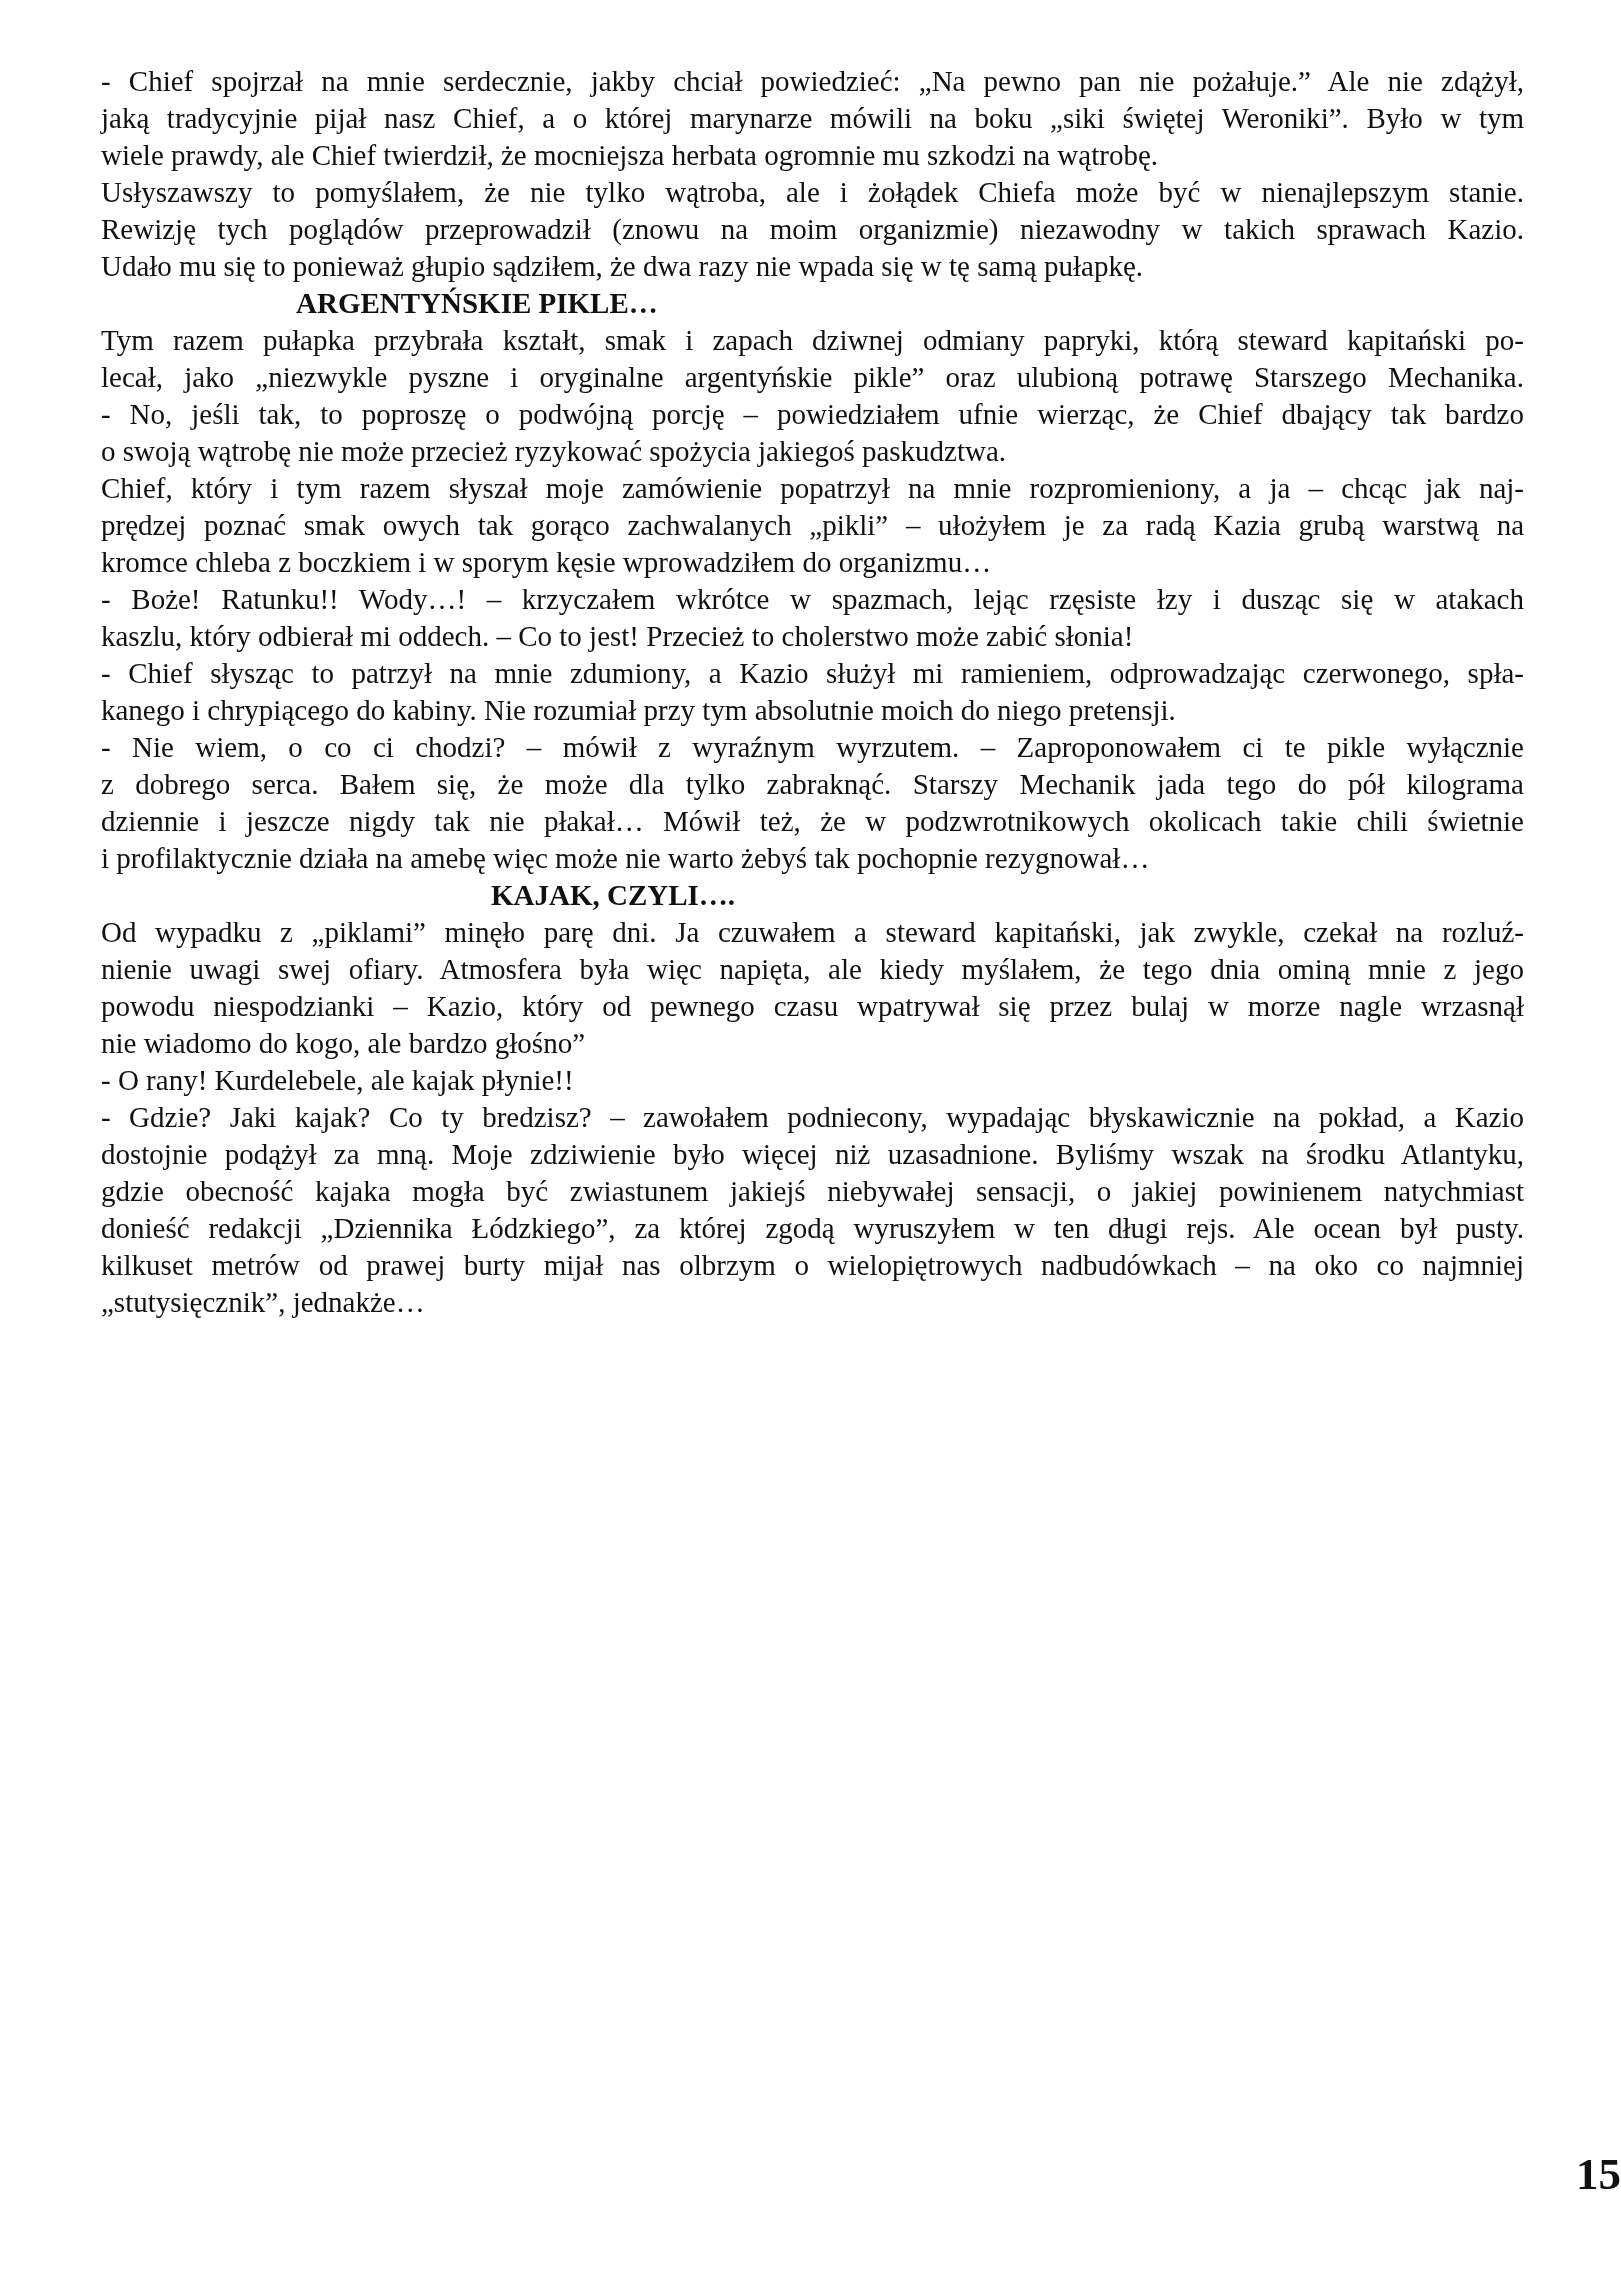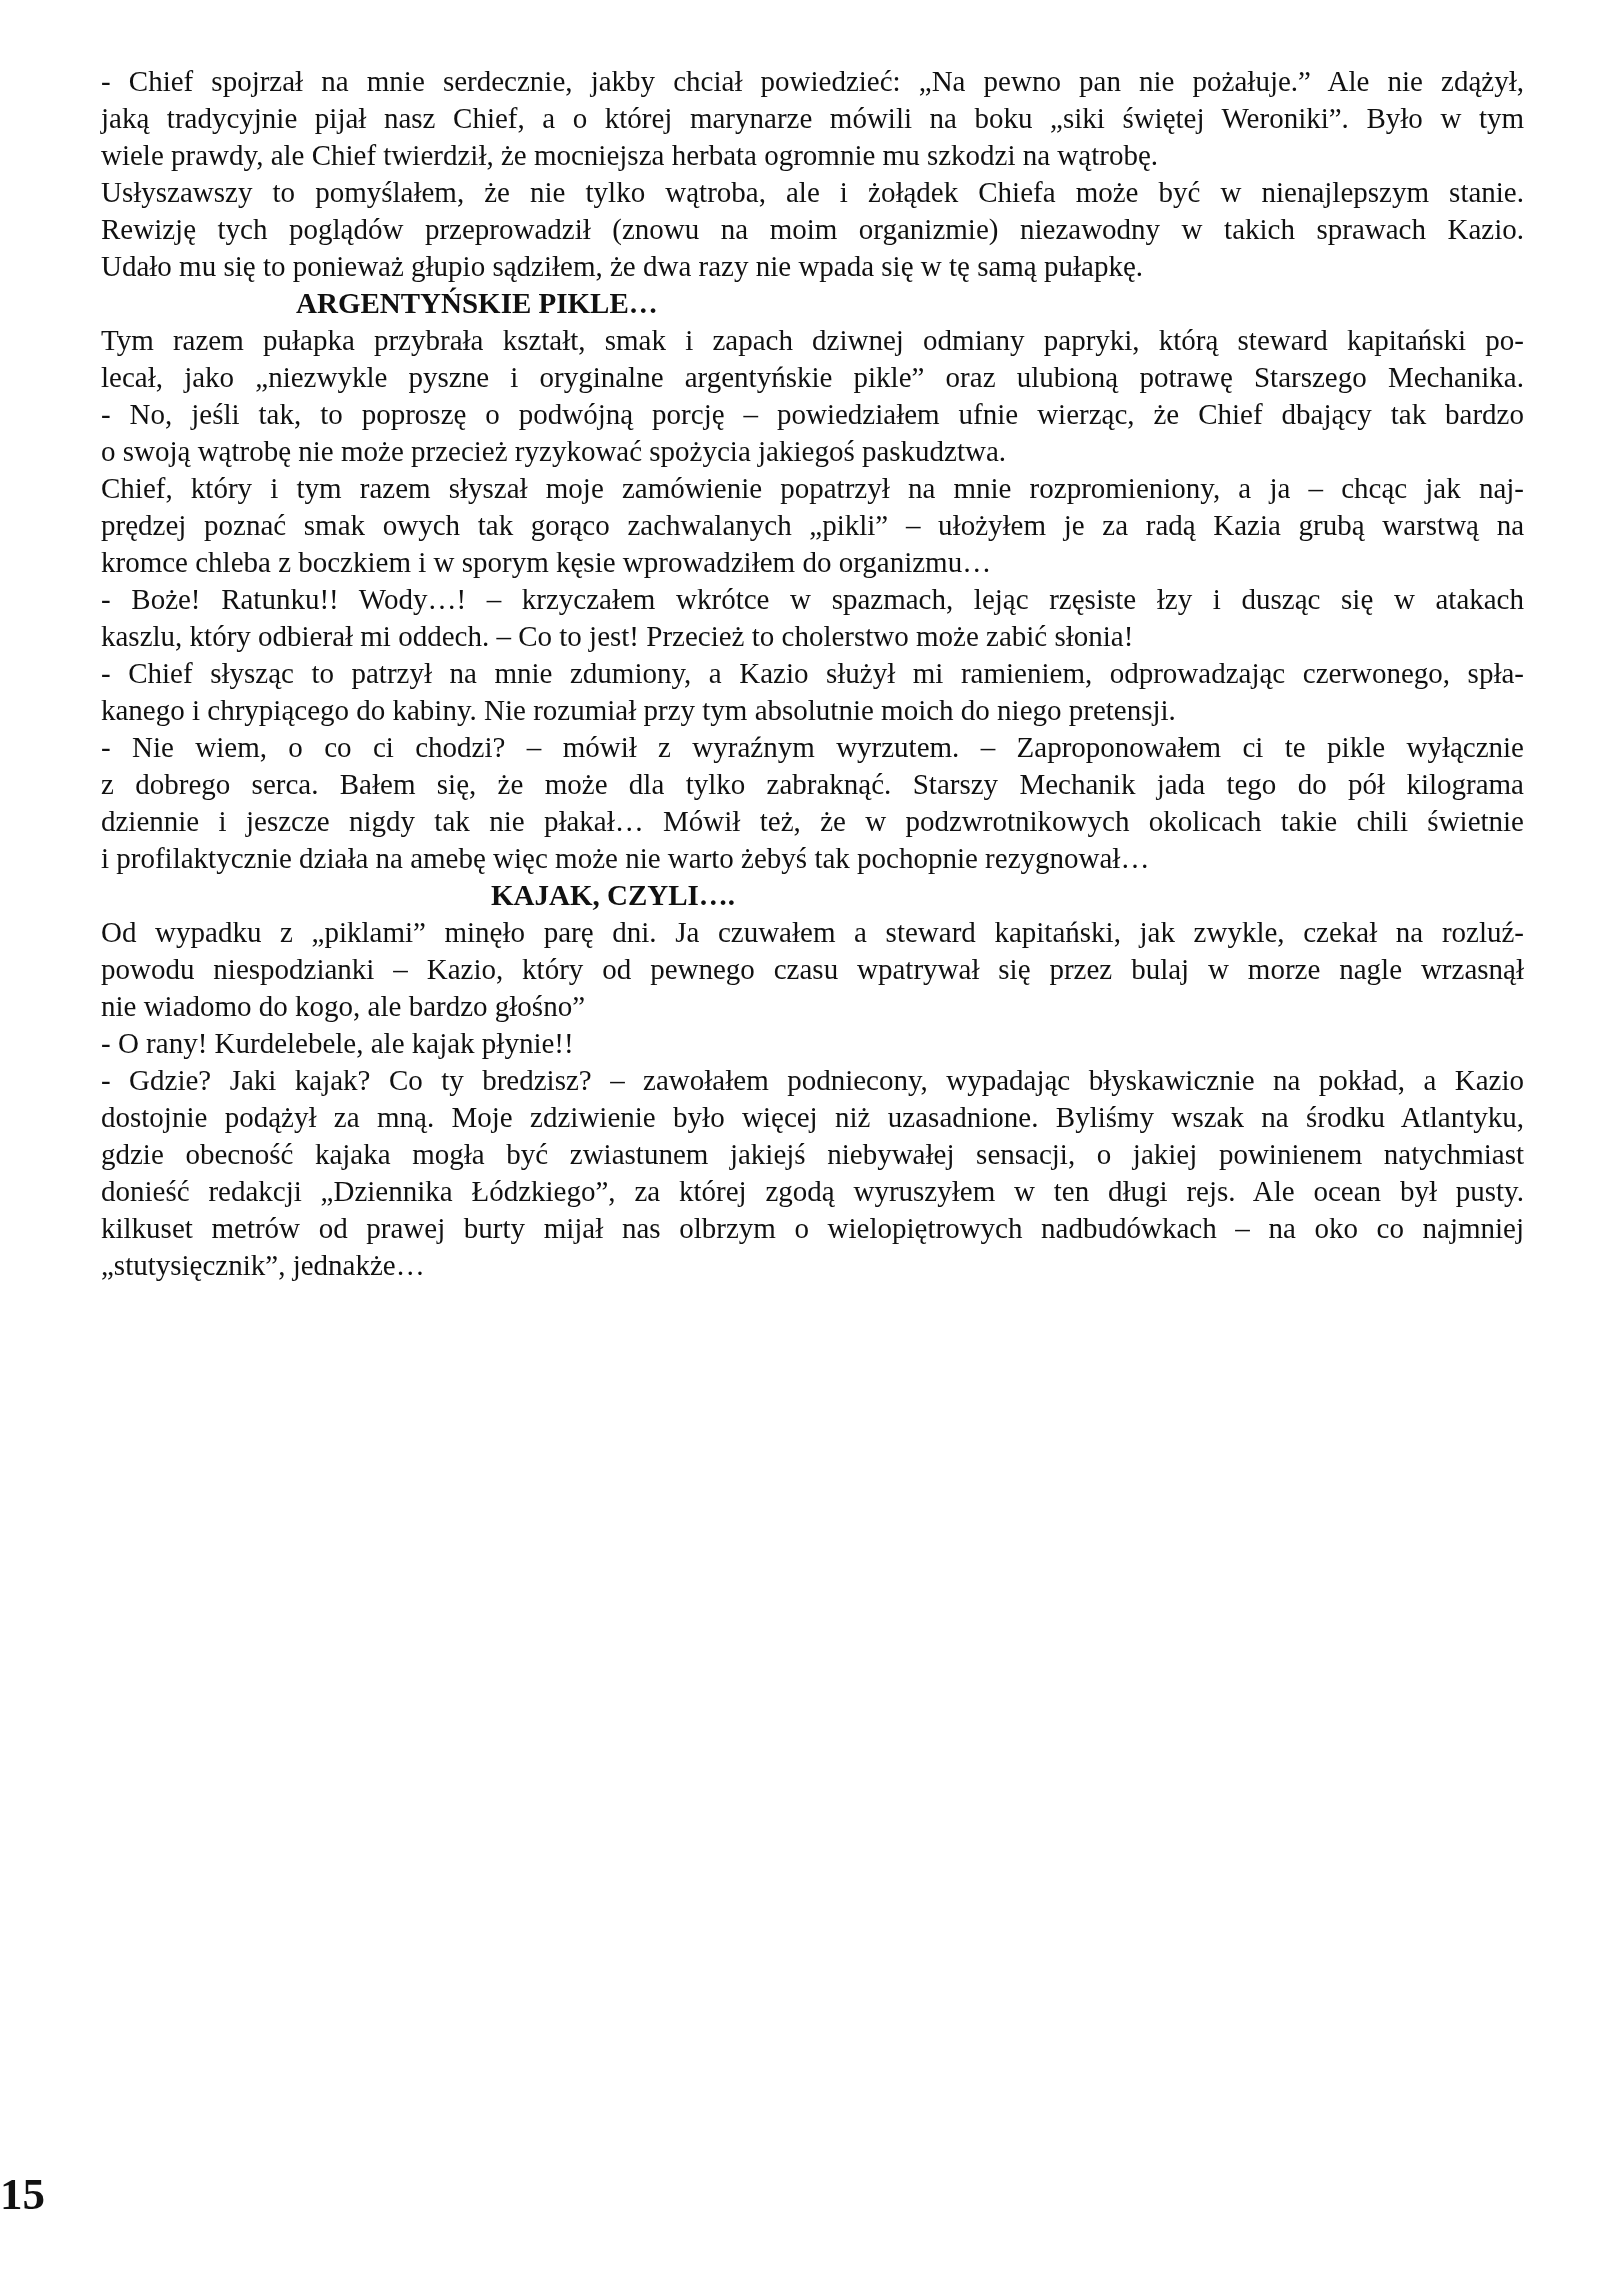--- a/index.html
+++ b/index.html
@@ -71,6 +71,7 @@
   <span class="line last">i profilaktycznie działa na amebę więc może nie warto żebyś tak pochopnie rezygnował…</span>
   <span class="heading h2">KAJAK, CZYLI….</span>
   <span class="line">Od wypadku z „piklami” minęło parę dni.  Ja czuwałem a steward kapitański, jak zwykle, czekał na rozluź-</span>
+  <span class="line">nienie uwagi swej ofiary. Atmosfera była więc napięta, ale kiedy myślałem, że tego dnia ominą mnie z jego</span>
   <span class="line">powodu niespodzianki – Kazio, który od pewnego czasu wpatrywał się przez bulaj w morze nagle wrzasnął</span>
   <span class="line last">nie wiadomo do kogo, ale bardzo głośno”</span>
   <span class="line last">- O rany! Kurdelebele, ale kajak płynie!!</span>

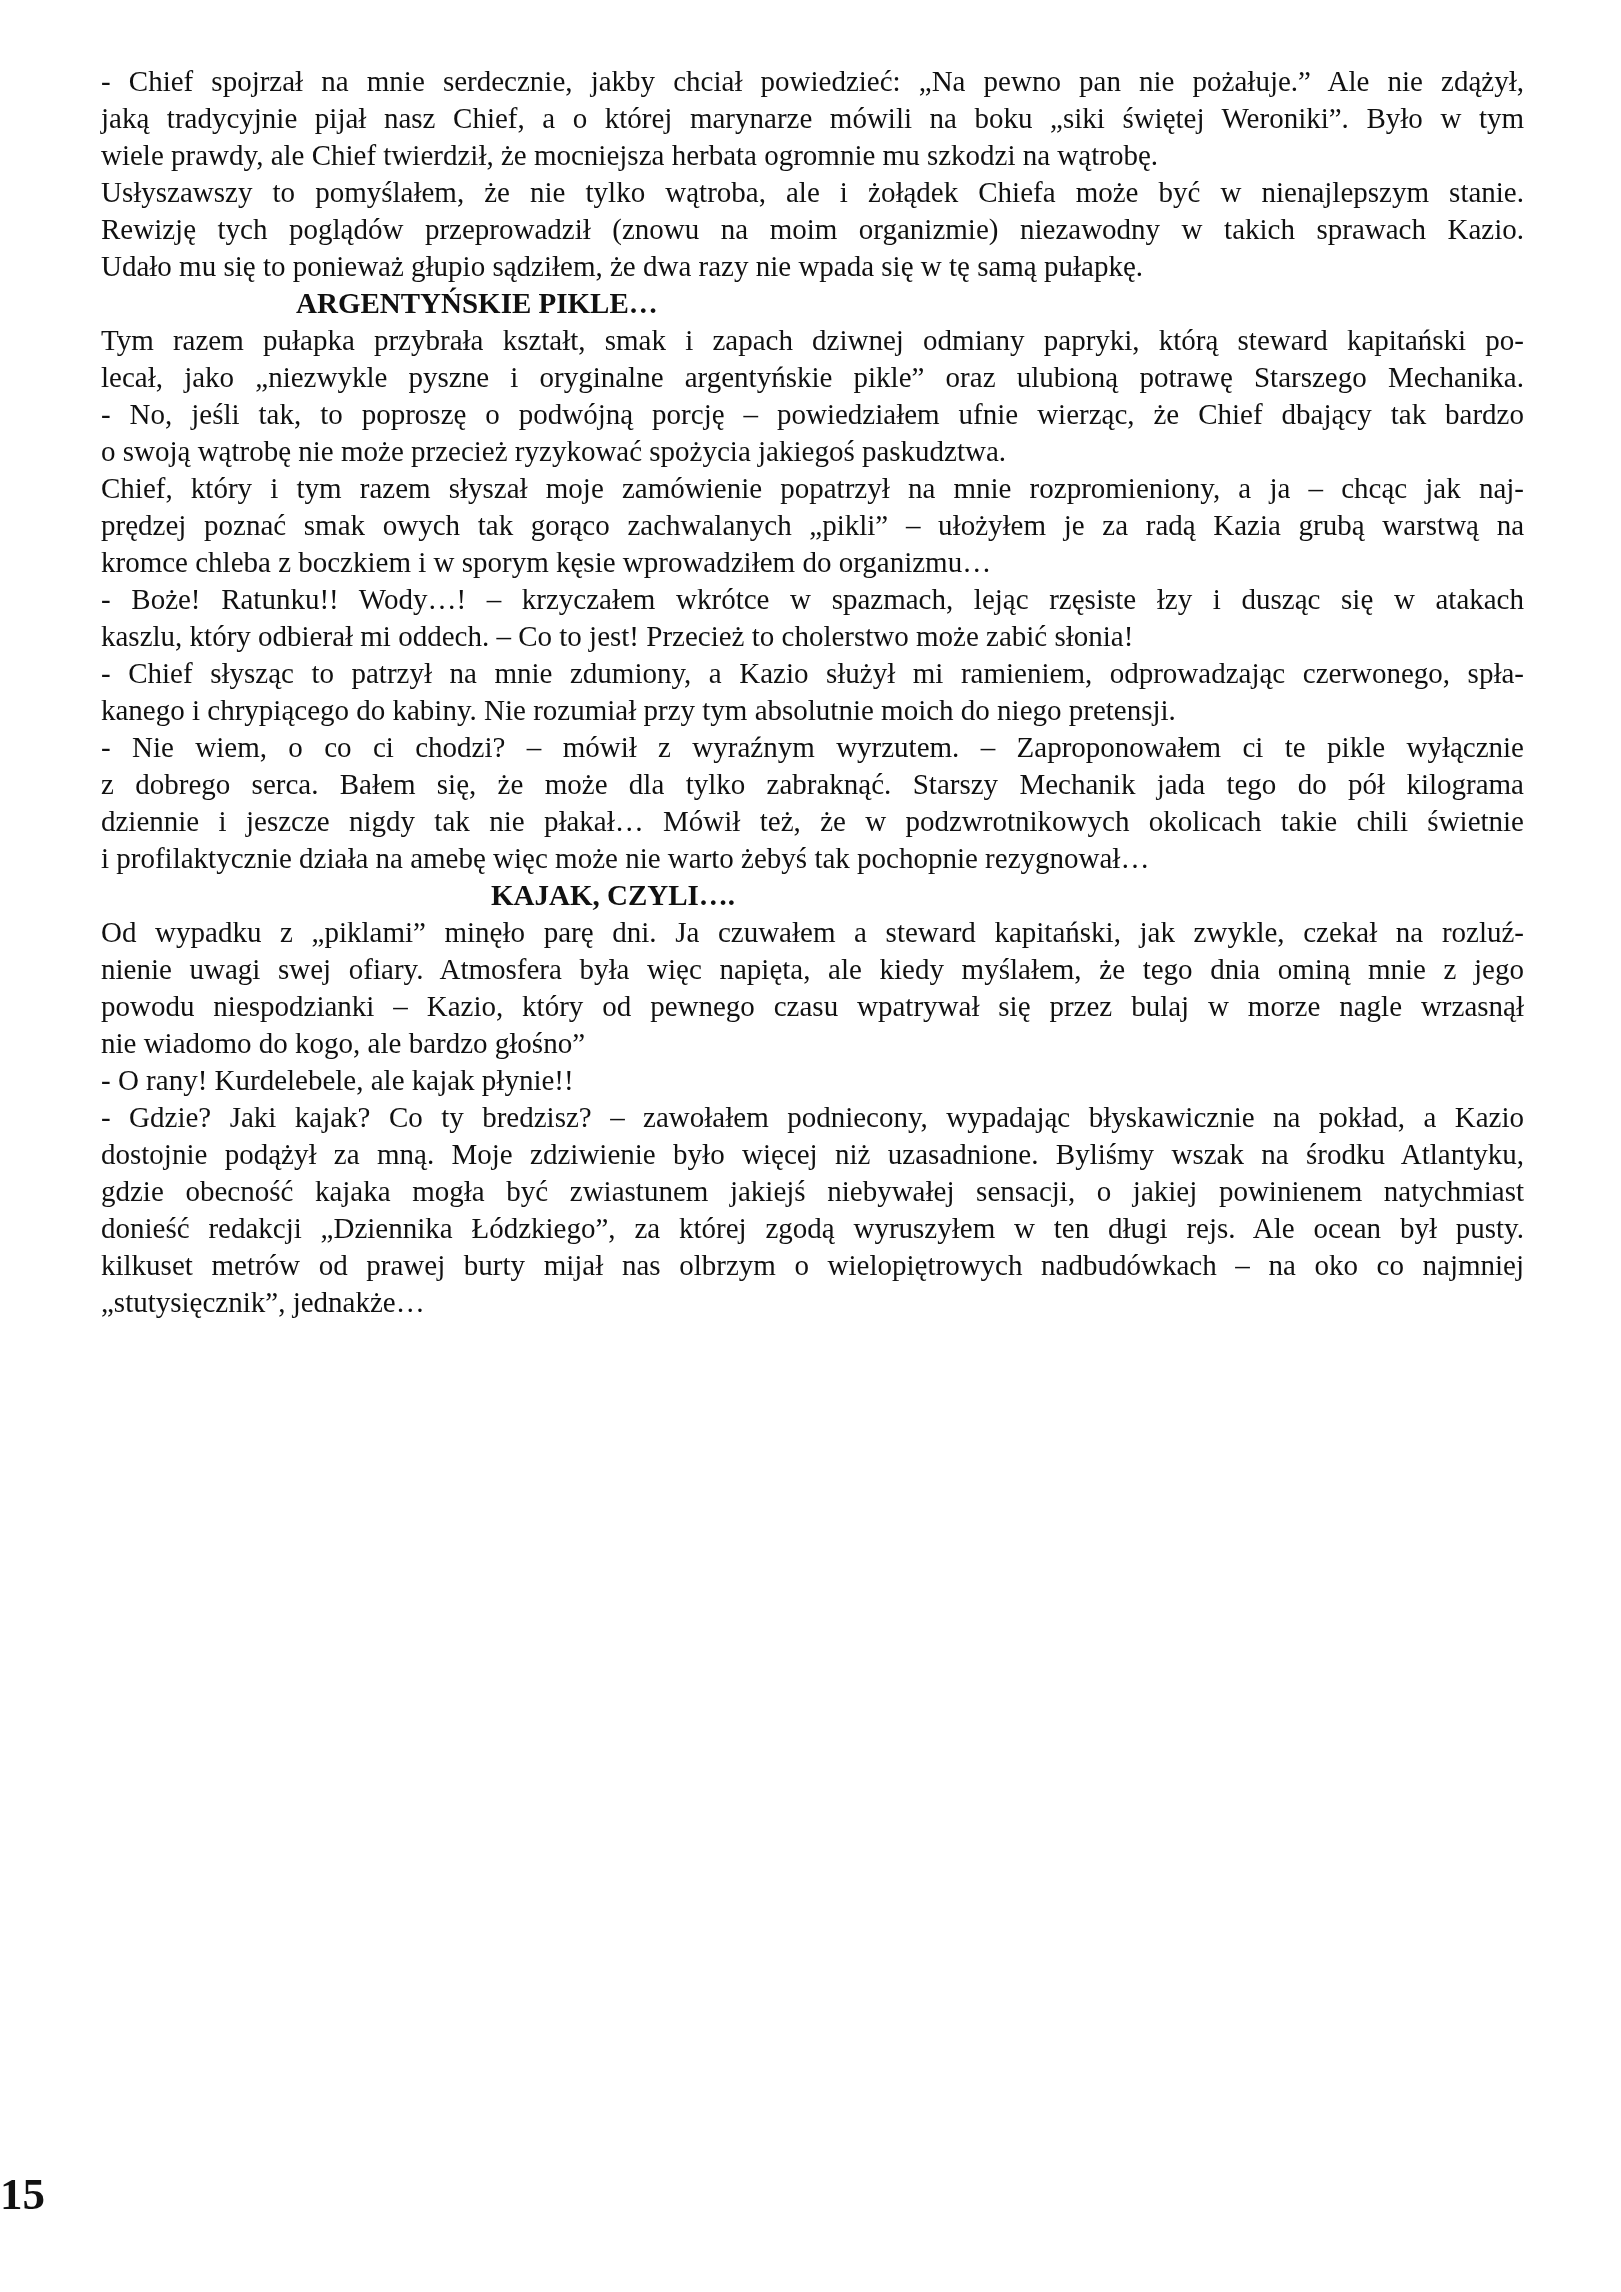--- a/index.html
+++ b/index.html
@@ -35,12 +35,11 @@
     left: 0;
     width: 1621px;
     top: 2148px;
-    text-align: left;
+    text-align: right;
     font-family: "Liberation Serif", "DejaVu Serif", serif;
     font-weight: bold;
     font-size: 45px;
     color: #111111;
-    margin-top: 20px;
   }
 </style>
 </head>

